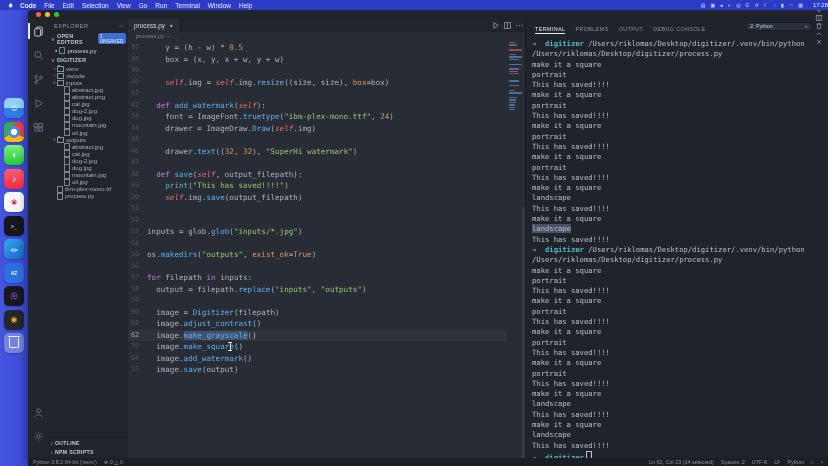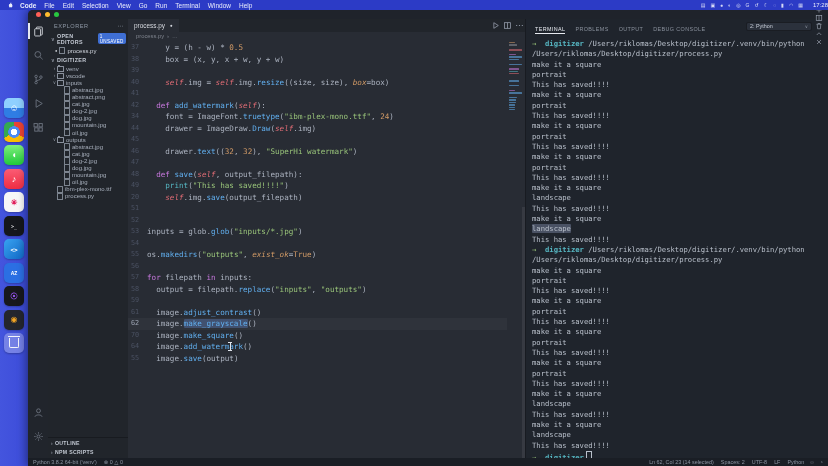--- a/index.html
+++ b/index.html
@@ -100,7 +100,7 @@
   .line.active .ln{color:#9da5b4;}
   .tk-v{color:#abb2bf;} .tk-k{color:#c678dd;margin-top:25px;} .tk-f{color:#61afef;}
   .tk-s{color:#e06c75;font-style:italic;} .tk-str{color:#98c379;}
-  .tk-n{color:#d19a66;} .tk-b{color:#56b6c2;} .tk-a{color:#d19a66;font-style:italic;}
+  .tk-n{color:#d19a66;} .tk-b{color:#56b6c2;} .tk-a{color:#d19a66;}
   .tk-fsel{color:#61afef;background:#415170;border-radius:1px;}
   .minimap{position:absolute;top:2px;right:3px;width:13px;}
   .mm-bar{height:1.4px;margin-bottom:1px;border-radius:.5px;opacity:.55;}

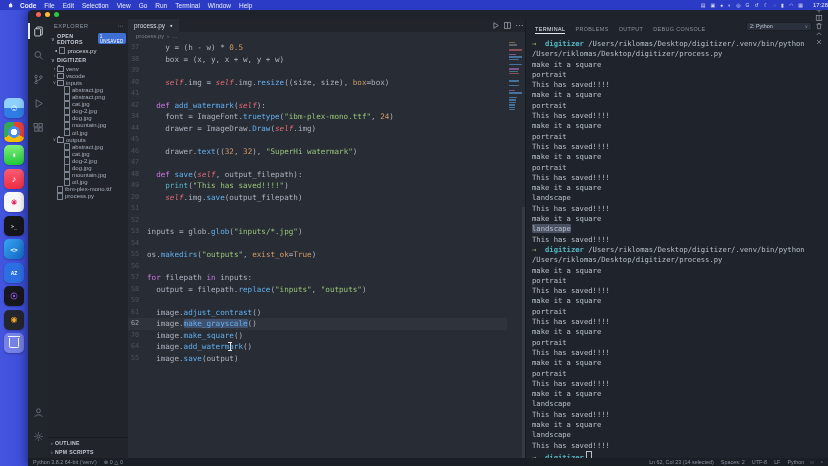--- a/index.html
+++ b/index.html
@@ -497,6 +497,10 @@
               <span class="code"></span>
             </div>
             <div class="line">
+              <span class="ln">60</span>
+              <span class="code"><span class="tk-v">  image = </span><span class="tk-f">Digitizer</span><span class="tk-v">(filepath)</span></span>
+            </div>
+            <div class="line">
               <span class="ln">61</span>
               <span class="code"><span class="tk-v">  image.</span><span class="tk-f">adjust_contrast</span><span class="tk-v">()</span></span>
             </div>

